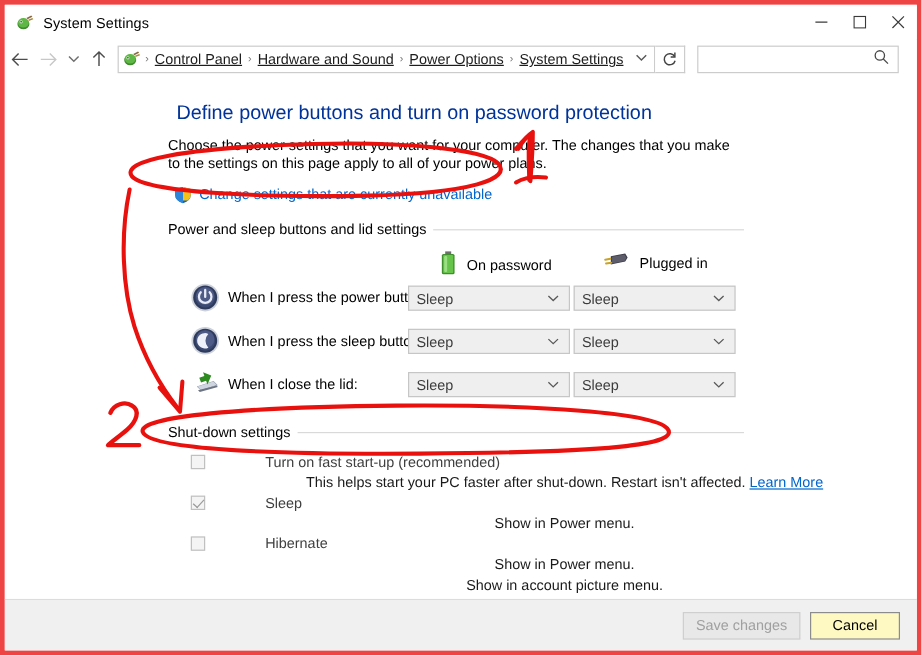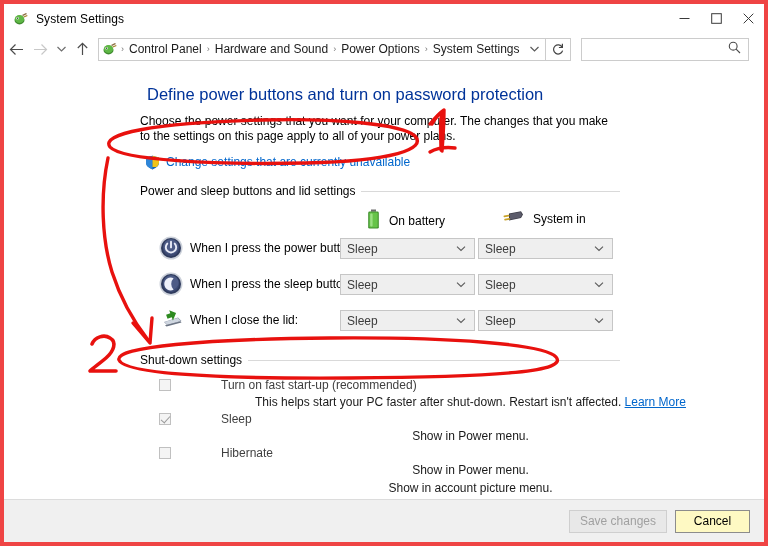--- a/index.html
+++ b/index.html
@@ -105,6 +105,7 @@
     color: #1c1c1c;
     padding: 0 4px;
     white-space: nowrap;
+    text-decoration: underline;
   }
   .crumb-sep {
     color: #767676;

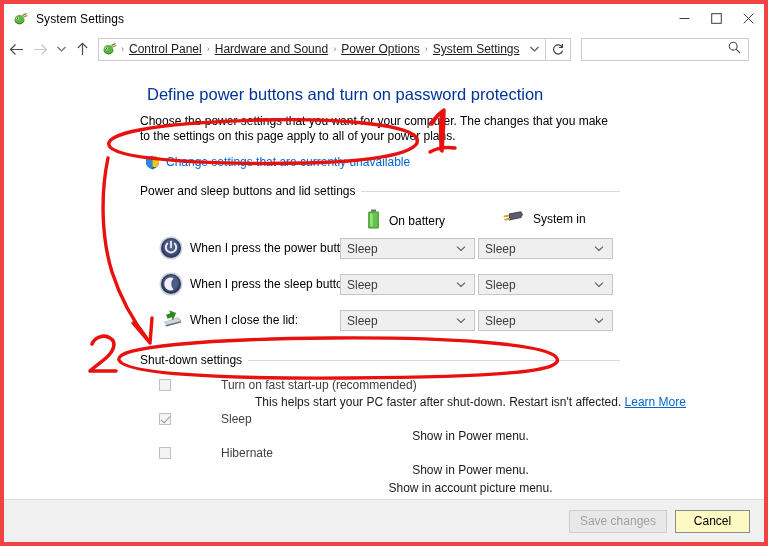--- a/index.html
+++ b/index.html
@@ -498,7 +498,7 @@
               <rect x="3.2" y="4.4" width="2.4" height="13.2" rx="1" fill="#a6e58f" opacity="0.85"></rect>
             </svg>
           </span>
-          <span class="label">On battery</span>
+          <span class="label">On password</span>
         </div>
         <div class="colhead" id="colhead-plug">
           <span>

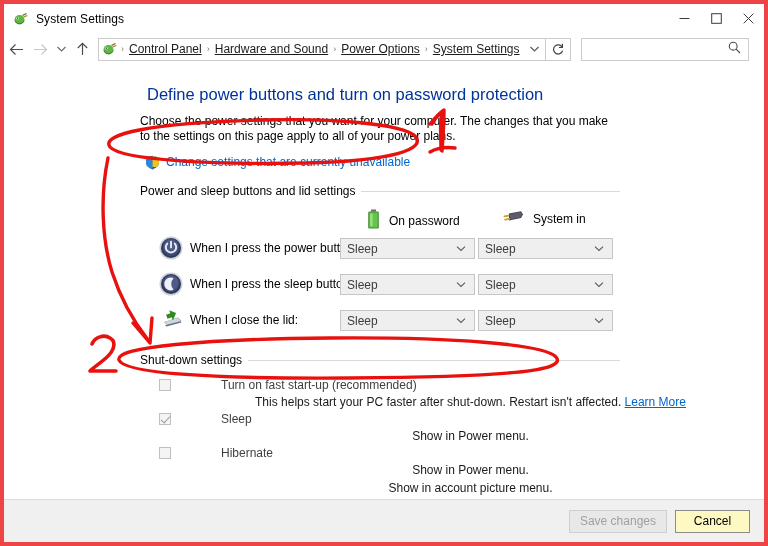--- a/index.html
+++ b/index.html
@@ -509,7 +509,7 @@
               <rect x="3.2" y="9.4" width="6" height="1.7" rx="0.8" fill="#c9a227" transform="rotate(-9 6.2 10.2)"></rect>
             </svg>
           </span>
-          <span class="label">System in</span>
+          <span class="label">Plugged in</span>
         </div>
       </div>
 

